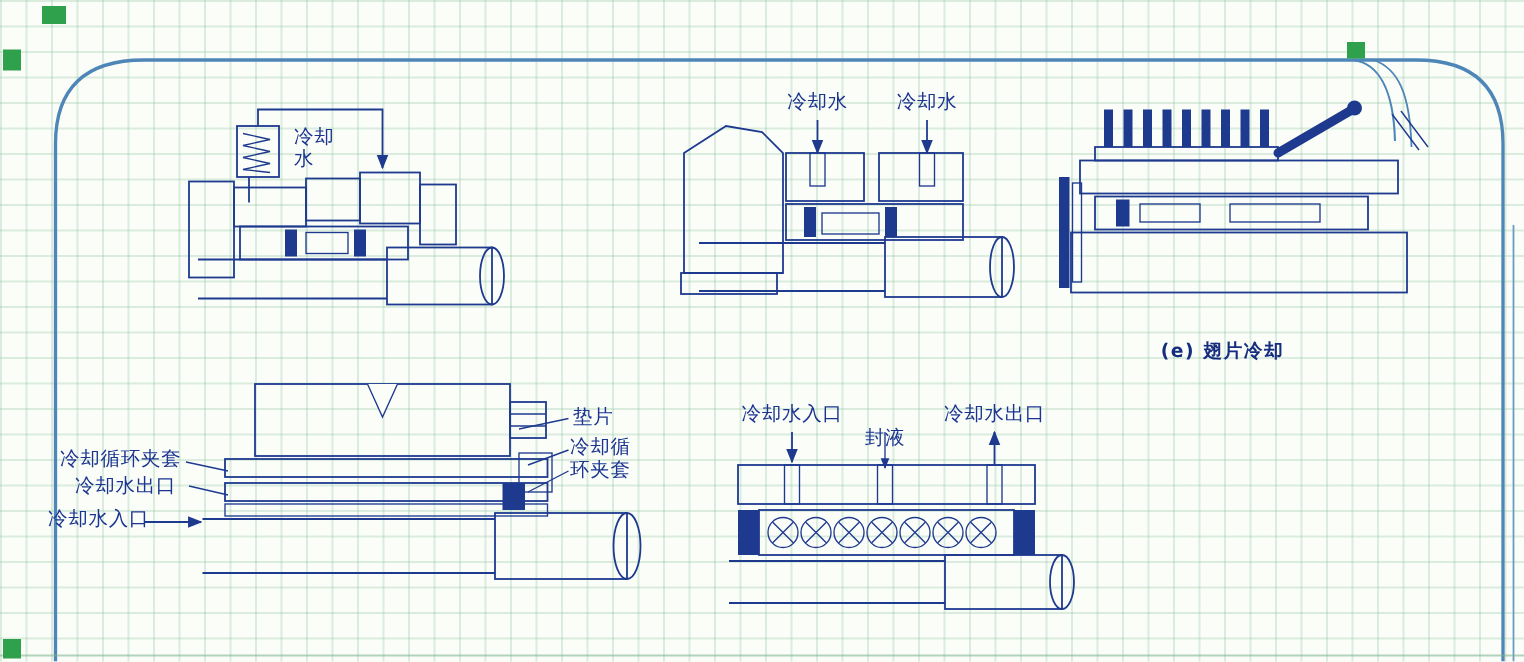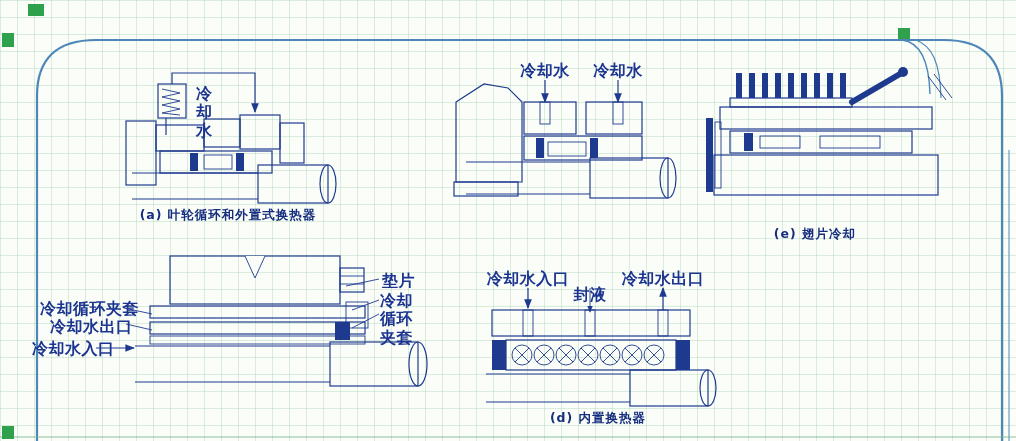--- a/index.html
+++ b/index.html
@@ -17,7 +17,7 @@
   .panel{position:absolute;}
   .panel > svg{display:block;position:absolute;left:0;top:0;}
   .lbl{
-    position:absolute;color:#1b3490;font-size:16px;font-weight:700;
+    position:absolute;color:#1b3490;font-size:13px;font-weight:400;
     letter-spacing:0.5px;line-height:1.15;white-space:nowrap;z-index:3;
   }
   .lbl.wrap{white-space:normal;}

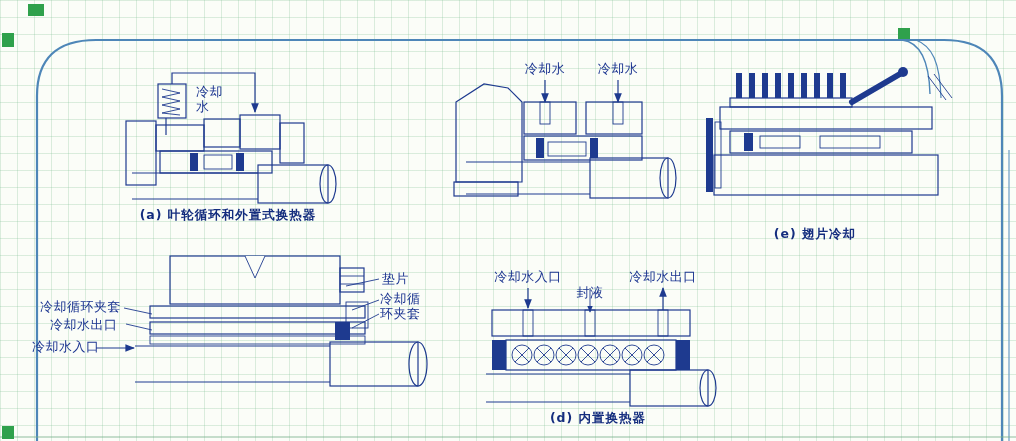--- a/index.html
+++ b/index.html
@@ -102,7 +102,6 @@
       </g>
     </svg>
     <div class="lbl wrap" style="left:88px;top:30px;width:28px;">冷却水</div>
-    <div class="cap" style="left:5px;top:152px;width:230px;">(a) 叶轮循环和外置式换热器</div>
   </div>
 
   

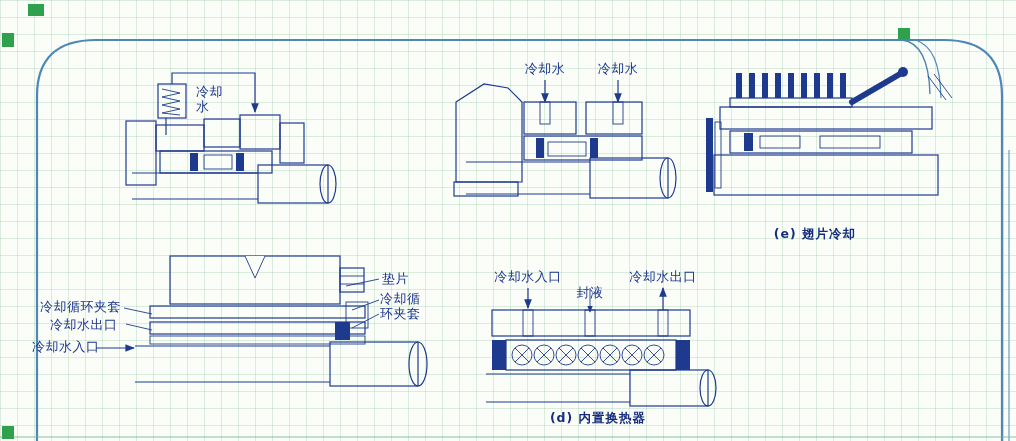--- a/index.html
+++ b/index.html
@@ -260,7 +260,6 @@
     <div class="lbl ctr" style="left:50px;top:8px;">冷却水入口</div>
     <div class="lbl ctr" style="left:112px;top:24px;">封液</div>
     <div class="lbl ctr" style="left:185px;top:8px;">冷却水出口</div>
-    <div class="cap" style="left:15px;top:148px;width:210px;">(d) 内置换热器</div>
   </div>
 
 </div>

